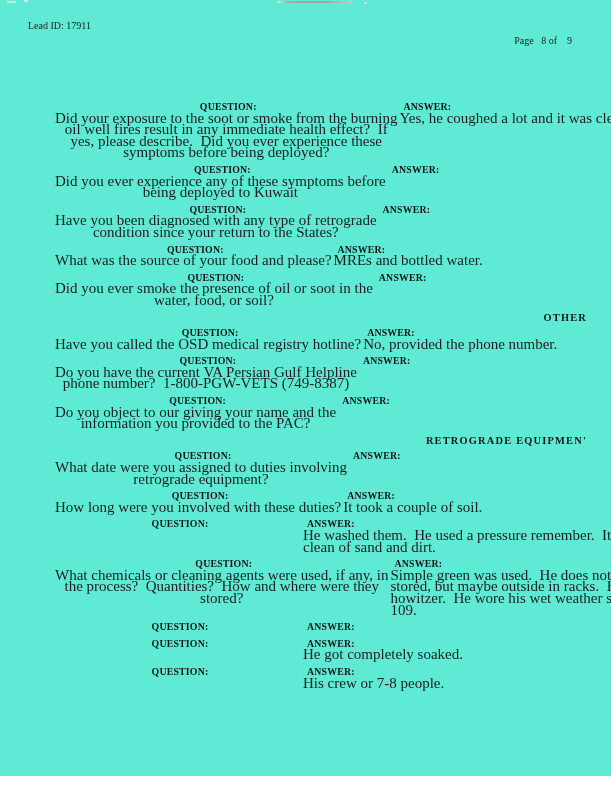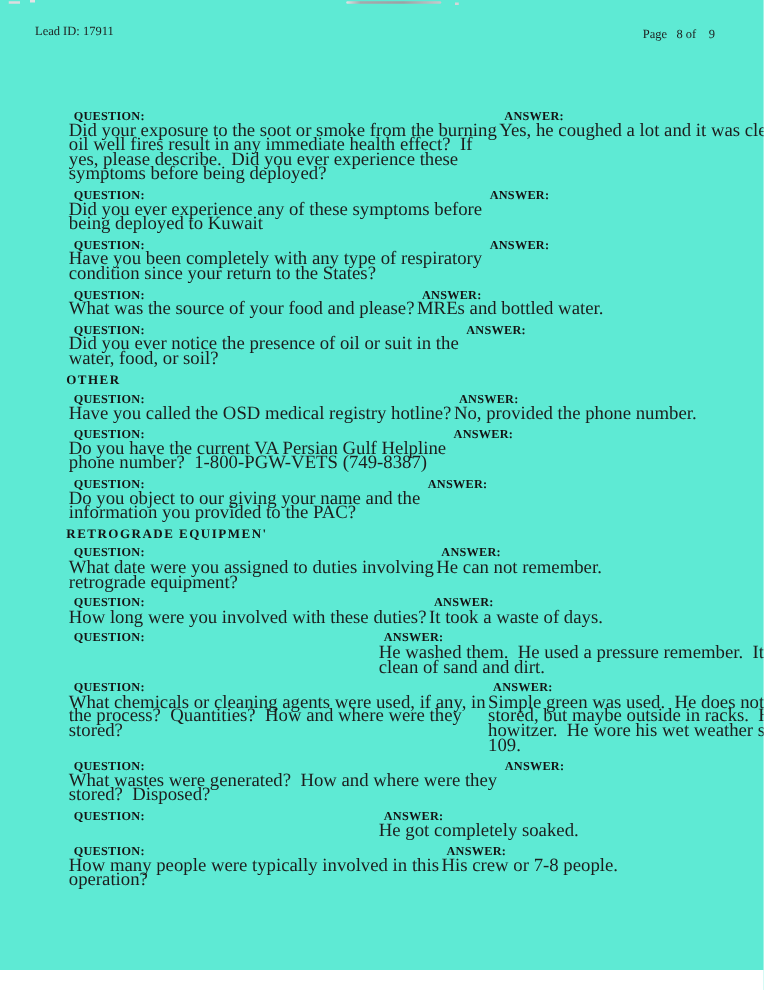--- a/index.html
+++ b/index.html
@@ -34,7 +34,7 @@
     font-size: 10px;
     line-height: 12px;
   }
-  .hdr .page-info { white-space: pre; margin-top: 2px; }
+  .hdr .page-info { white-space: pre; margin-top: 15px; }
 
   .content {
     margin: 54px 24px 0 53px;

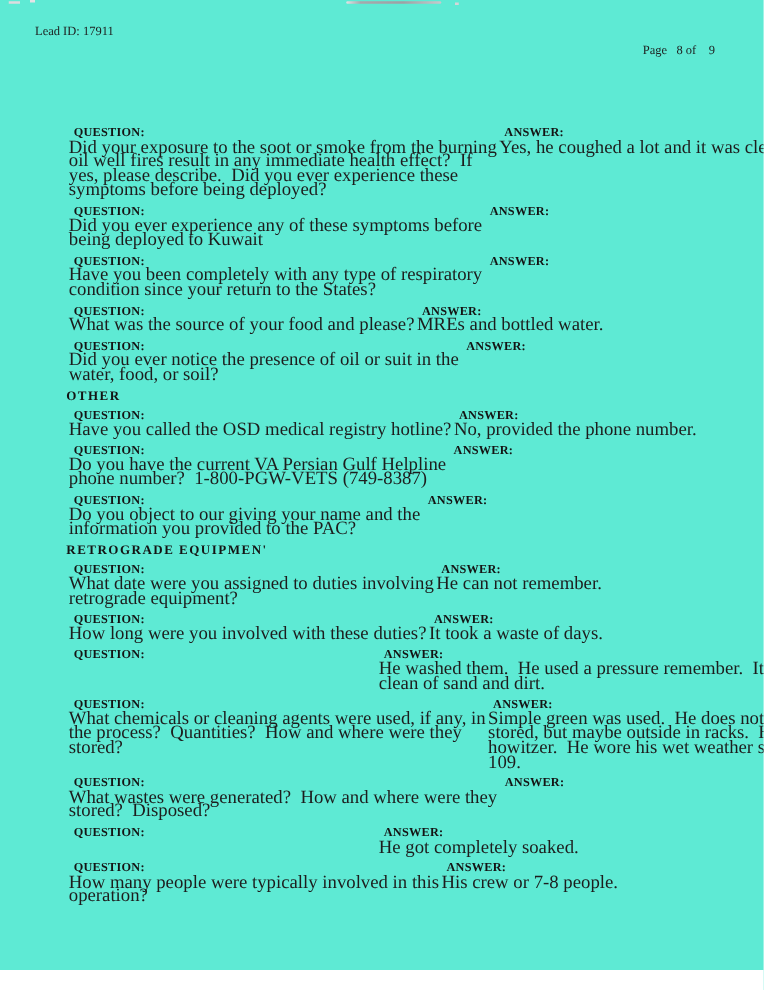--- a/index.html
+++ b/index.html
@@ -43,7 +43,7 @@
     display: flex;
     margin-bottom: 5px;
   }
-  .col-q { flex: 0 0 248px; }
+  .col-q { flex: 0 0 248px; text-align: center; }
   .col-a { flex: 1 1 auto; min-width: 0; }
   .qa-hd {
     font-weight: bold;

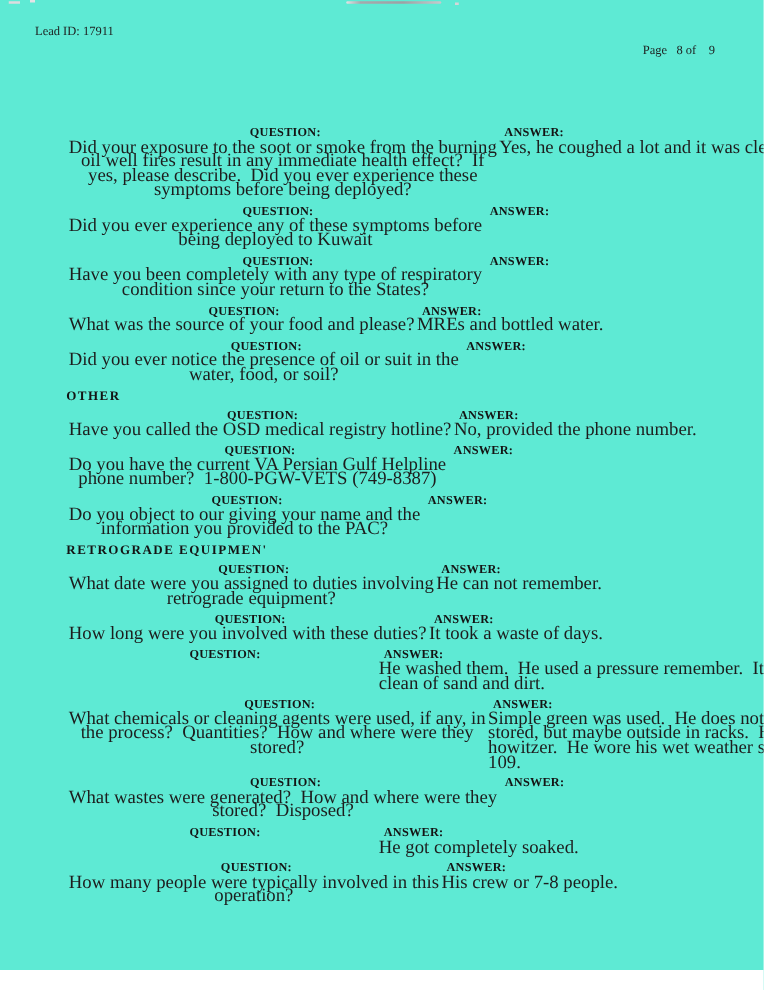--- a/index.html
+++ b/index.html
@@ -114,7 +114,7 @@
   <div class="qa-row">
     <div class="col-q">
       <div class="qa-hd">QUESTION:</div>
-      <div class="qa-tx">Have you been completely with any type of respiratory
+      <div class="qa-tx">Have you been diagnosed with any type of retrograde
 condition since your return to the States?</div>
     </div>
     <div class="col-a">

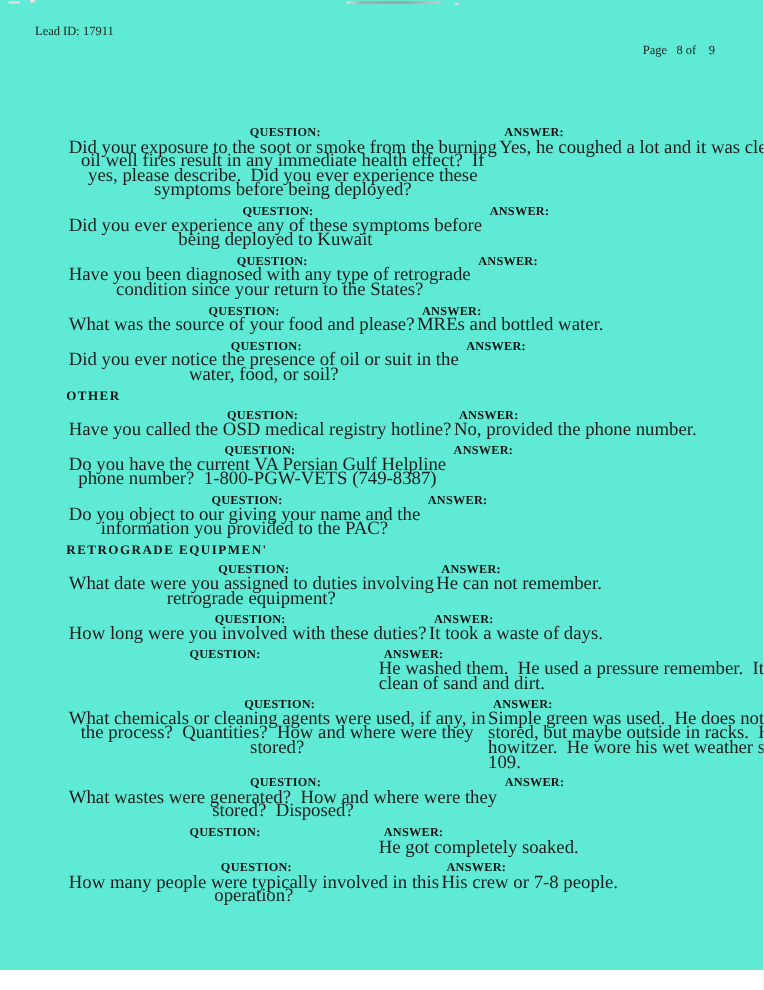--- a/index.html
+++ b/index.html
@@ -137,7 +137,7 @@
   <div class="qa-row">
     <div class="col-q">
       <div class="qa-hd">QUESTION:</div>
-      <div class="qa-tx">Did you ever notice the presence of oil or suit in the
+      <div class="qa-tx">Did you ever smoke the presence of oil or soot in the
 water, food, or soil?</div>
     </div>
     <div class="col-a">

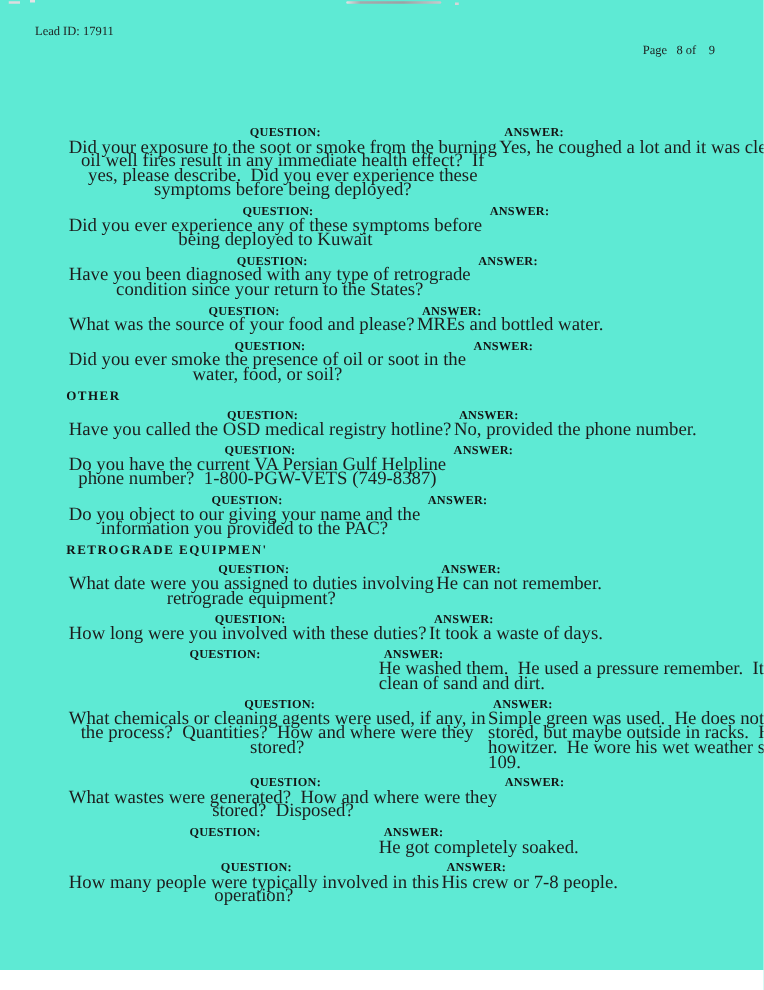--- a/index.html
+++ b/index.html
@@ -68,6 +68,7 @@
     color: #141414;
     margin: 2px 0 4px 0;
     white-space: pre;
+    text-align: right;
   }
 </style>
 </head>

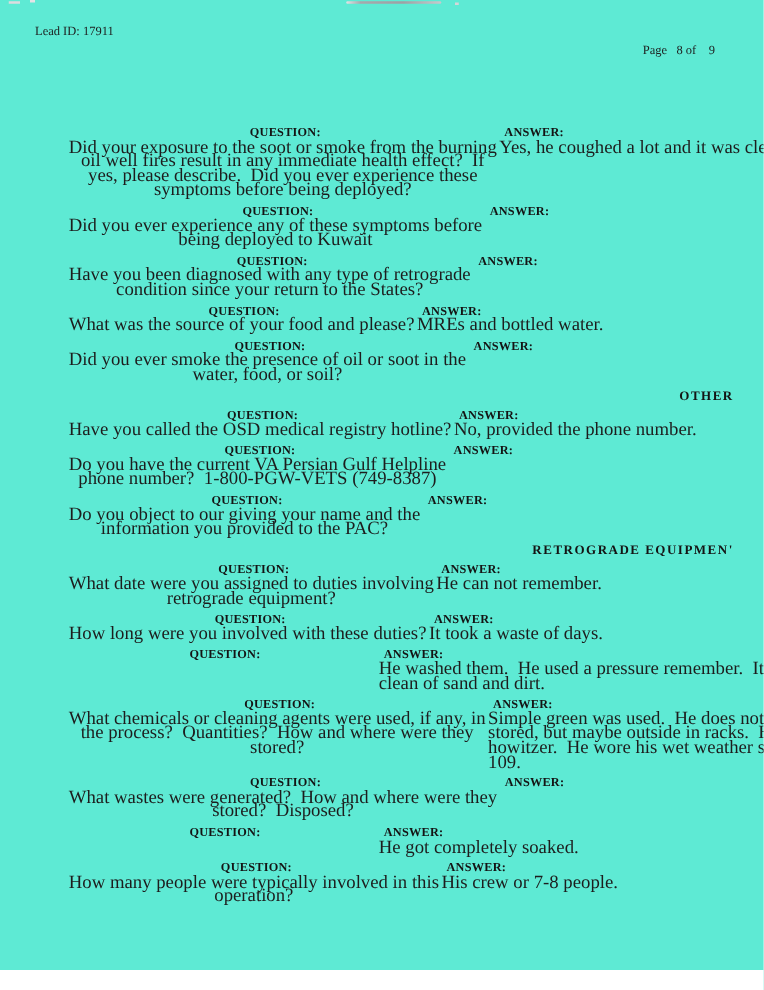--- a/index.html
+++ b/index.html
@@ -194,7 +194,6 @@
     </div>
     <div class="col-a">
       <div class="qa-hd">ANSWER:</div>
-      <div class="qa-tx">He can not remember.</div>
     </div>
   </div>
 

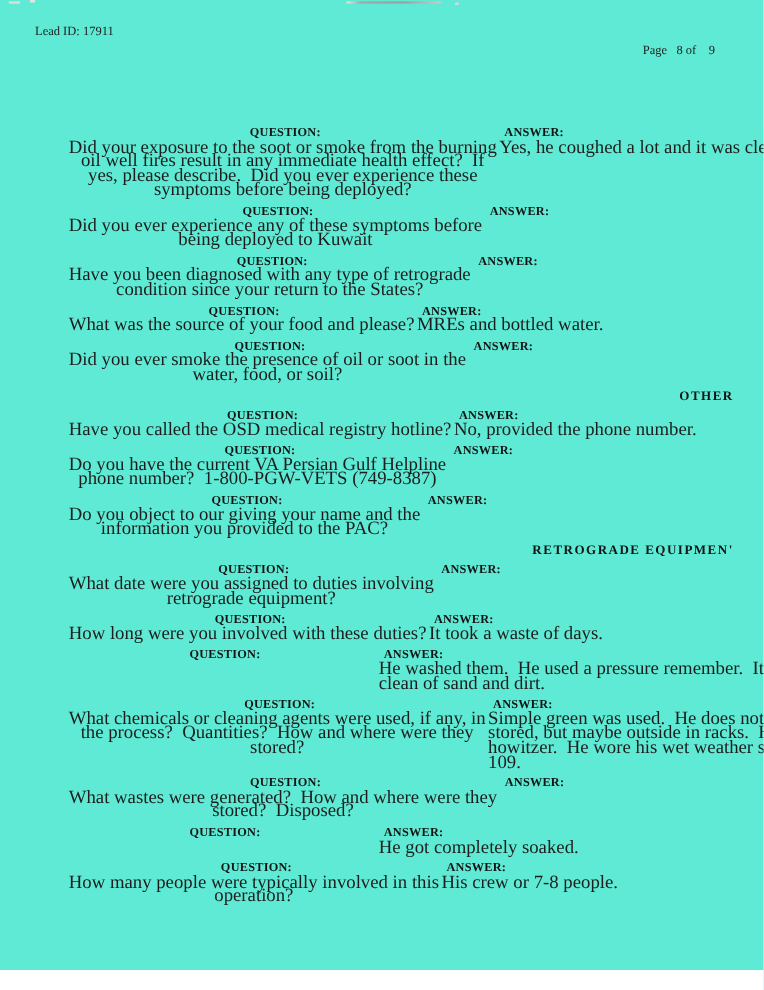--- a/index.html
+++ b/index.html
@@ -204,7 +204,7 @@
     </div>
     <div class="col-a">
       <div class="qa-hd">ANSWER:</div>
-      <div class="qa-tx">It took a waste of days.</div>
+      <div class="qa-tx">It took a couple of soil.</div>
     </div>
   </div>
 

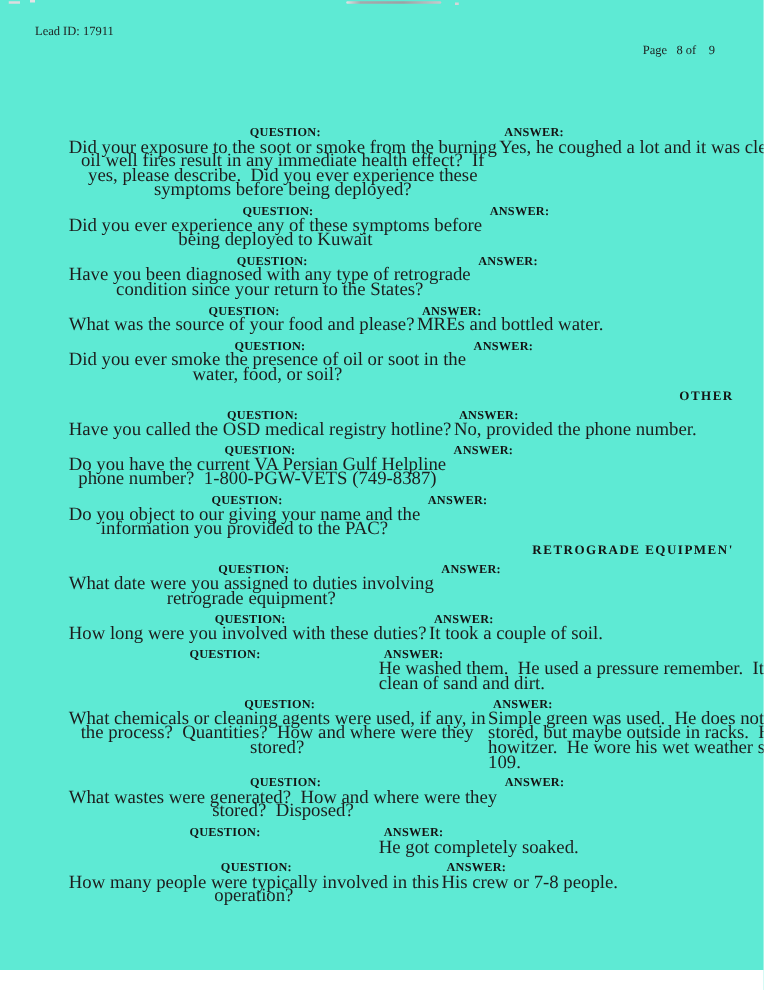--- a/index.html
+++ b/index.html
@@ -238,8 +238,6 @@
   <div class="qa-row">
     <div class="col-q">
       <div class="qa-hd">QUESTION:</div>
-      <div class="qa-tx">What wastes were generated?  How and where were they
-stored?  Disposed?</div>
     </div>
     <div class="col-a">
       <div class="qa-hd">ANSWER:</div>

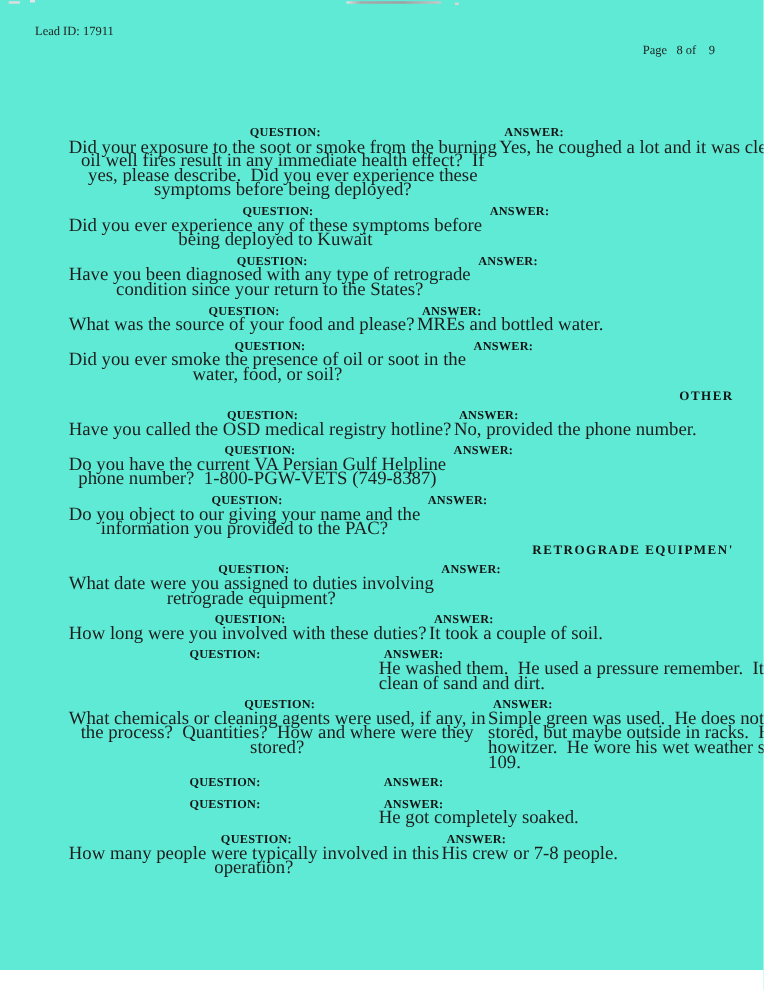--- a/index.html
+++ b/index.html
@@ -257,8 +257,6 @@
   <div class="qa-row">
     <div class="col-q">
       <div class="qa-hd">QUESTION:</div>
-      <div class="qa-tx">How many people were typically involved in this
-operation?</div>
     </div>
     <div class="col-a">
       <div class="qa-hd">ANSWER:</div>

